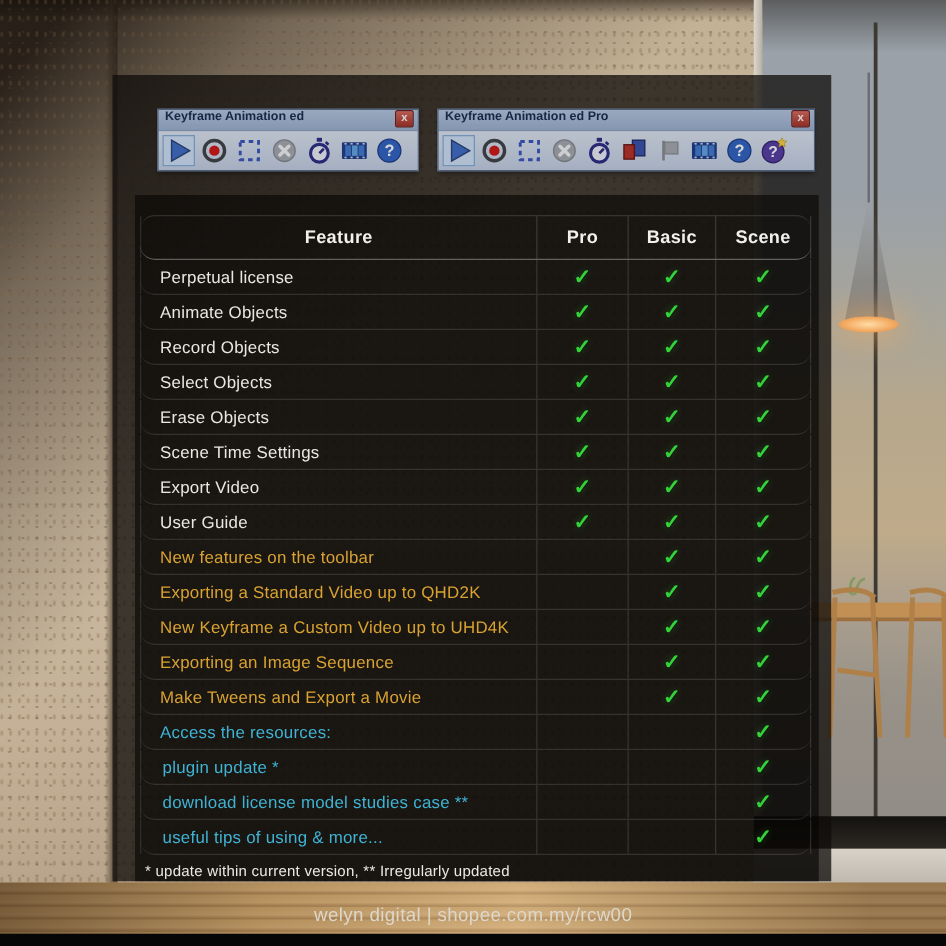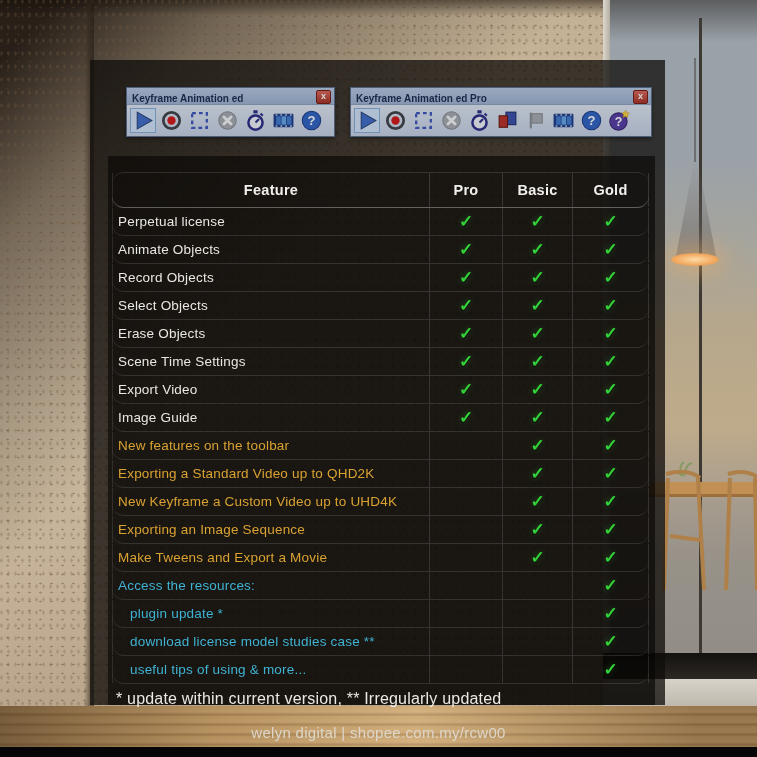--- a/index.html
+++ b/index.html
@@ -51,7 +51,7 @@
     box-shadow:0 2px 4px rgba(0,0,0,0.4);filter:brightness(0.84) saturate(0.92);}
   #win-basic{left:36px;top:27px;width:207px;}
   #win-pro{left:260px;top:27px;width:300px;}
-  .tb-title{height:16px;display:flex;align-items:flex-end;padding:0 3px 0 5px;
+  .tb-title{height:16px;display:flex;align-items:flex-start;padding:0 3px 0 5px;
     background:linear-gradient(180deg,#b6c9e4,#9cb3d6);border-bottom:1px solid #8ba2c4;}
   .tb-title-text{font-size:10px;font-weight:bold;color:#1b2d55;white-space:nowrap;}
   .tb-close{margin-left:auto;width:13px;height:12px;border-radius:2px;

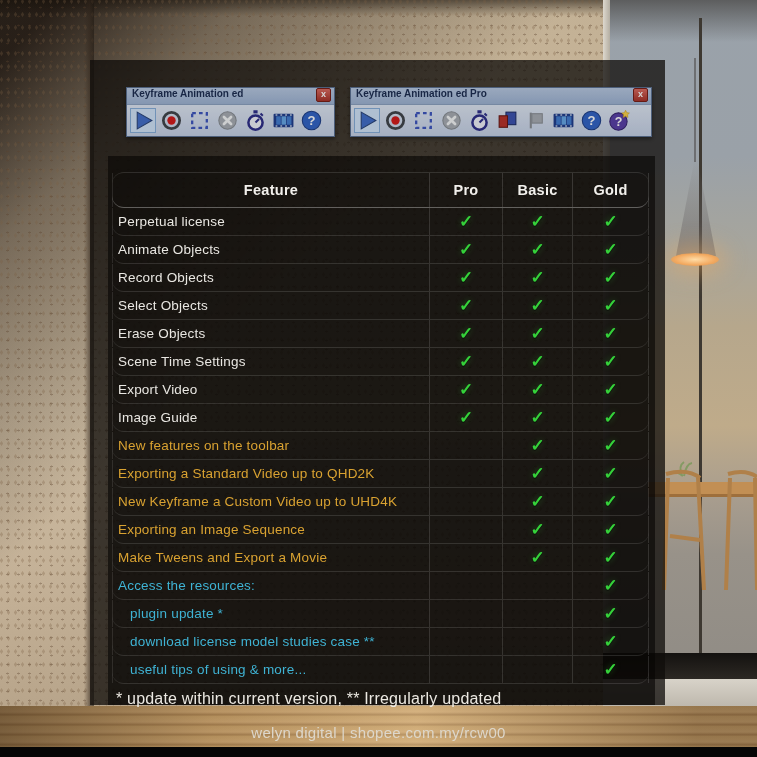--- a/index.html
+++ b/index.html
@@ -278,7 +278,7 @@
         <div class="hcell">Feature</div>
         <div class="hcell">Pro</div>
         <div class="hcell">Basic</div>
-        <div class="hcell">Gold</div>
+        <div class="hcell">Scene</div>
       </div>
       <div id="feature-rows">
           <div class="trow group-base">

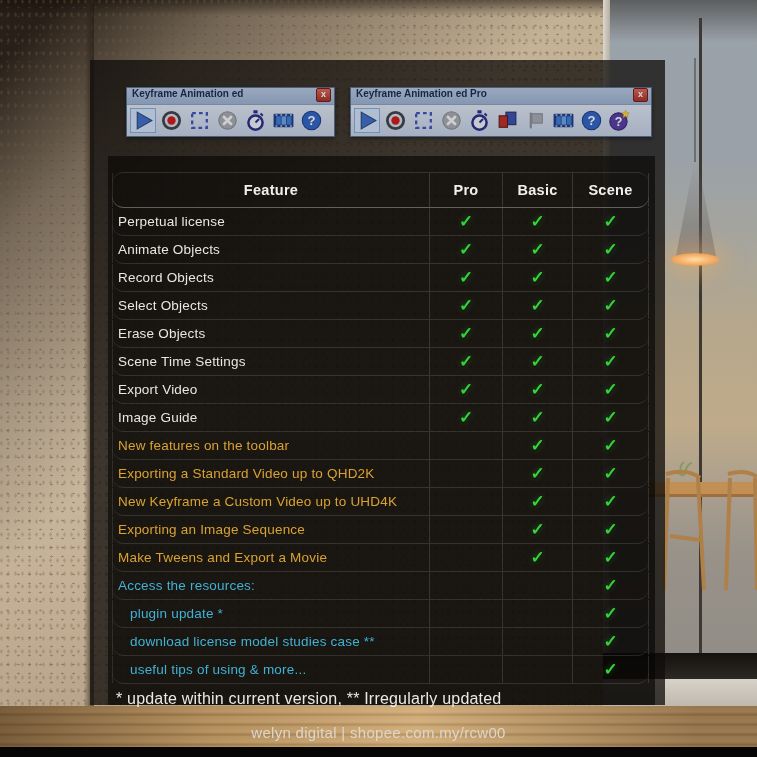--- a/index.html
+++ b/index.html
@@ -75,7 +75,7 @@
   .thead .hcell:first-child{border-left:1px solid rgba(255,255,255,0.10);}
   .trow{height:27px;border-bottom:1px solid rgba(255,255,255,0.12);}
   .cell{display:flex;align-items:center;border-right:1px solid rgba(255,255,255,0.13);}
-  .cell.feature{padding-left:5px;font-size:13.5px;letter-spacing:0.2px;
+  .cell.feature{padding-left:15px;font-size:13.5px;letter-spacing:0.2px;
     border-left:1px solid rgba(255,255,255,0.10);white-space:nowrap;}
   .cell.feature.indent{padding-left:17px;}
   .cell.tick{justify-content:center;}

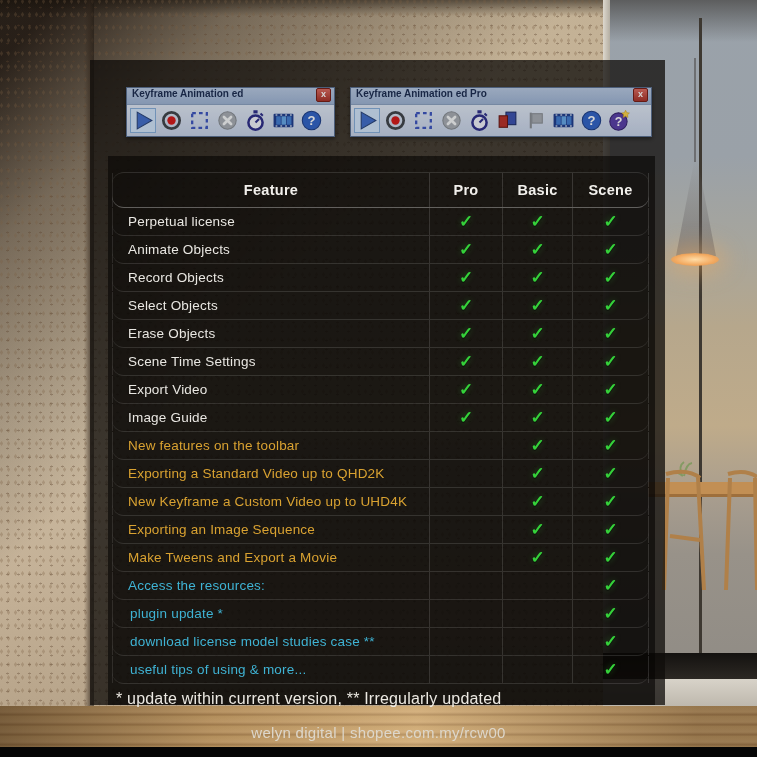--- a/index.html
+++ b/index.html
@@ -366,7 +366,7 @@
             </div>
           </div>
           <div class="trow group-base">
-            <div class="cell feature">Image Guide</div>
+            <div class="cell feature">User Guide</div>
             <div class="cell tick">
               <span class="check">✓</span>
             </div>

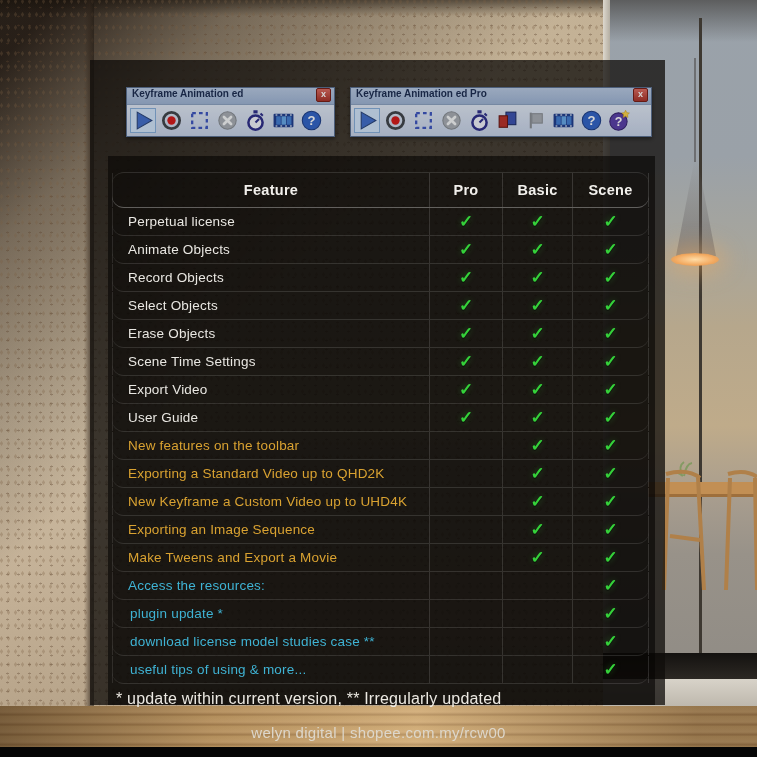--- a/index.html
+++ b/index.html
@@ -84,7 +84,7 @@
   .group-gold .feature{color:var(--gold-c);}
   .check{color:var(--check);font-size:17px;font-weight:bold;line-height:1;
     text-shadow:0 1px 1px rgba(0,0,0,0.65),0 0 6px rgba(60,220,60,0.35);}
-  .footnote{margin-top:6px;padding-left:4px;font-size:16px;color:#ece9e2;letter-spacing:0.2px;}
+  .footnote{margin-top:6px;padding-left:4px;font-size:12px;color:#ece9e2;letter-spacing:0.2px;}
 
   .caption{position:absolute;left:0;top:724px;width:757px;text-align:center;
     font-size:15px;color:#ddd7cb;letter-spacing:0.3px;}

